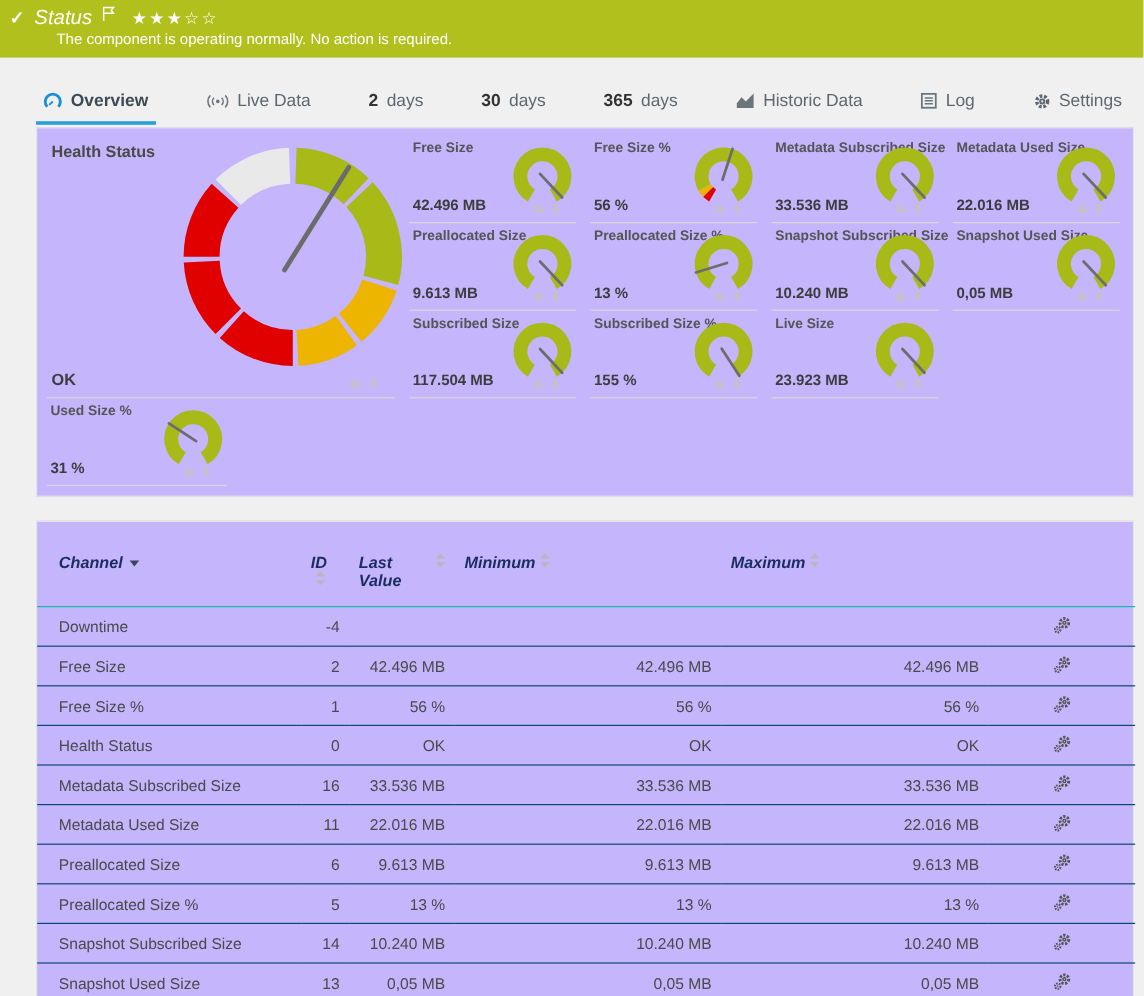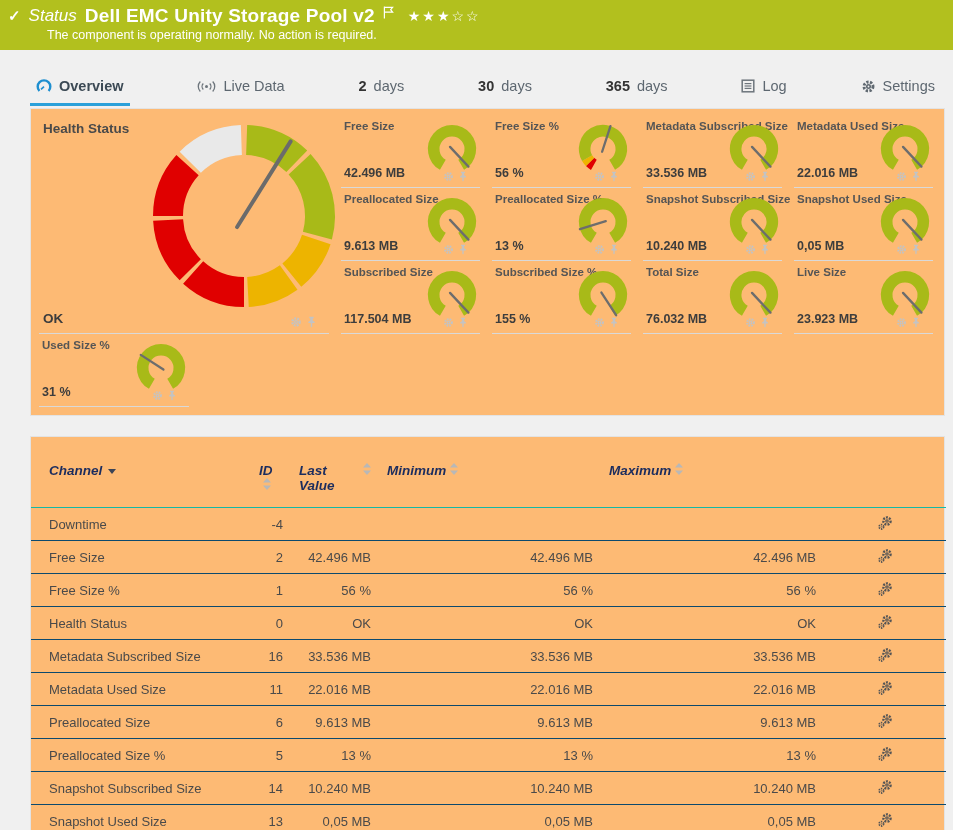--- a/index.html
+++ b/index.html
@@ -77,7 +77,6 @@
   <div class="banner-row1">
     <span class="check">✓</span>
     <span class="kind">Status</span>
-    <span class="title">Dell EMC Unity Storage Pool v2</span>
     <svg class="flag-icon" width="11" height="13" viewBox="0 0 10 12">
       <path d="M1.2 0.5 V11.5 M1.2 1.2 H8.8 L7 3.4 8.8 5.6 H1.2" stroke="#fff" stroke-width="1.1" fill="none"></path>
     </svg>

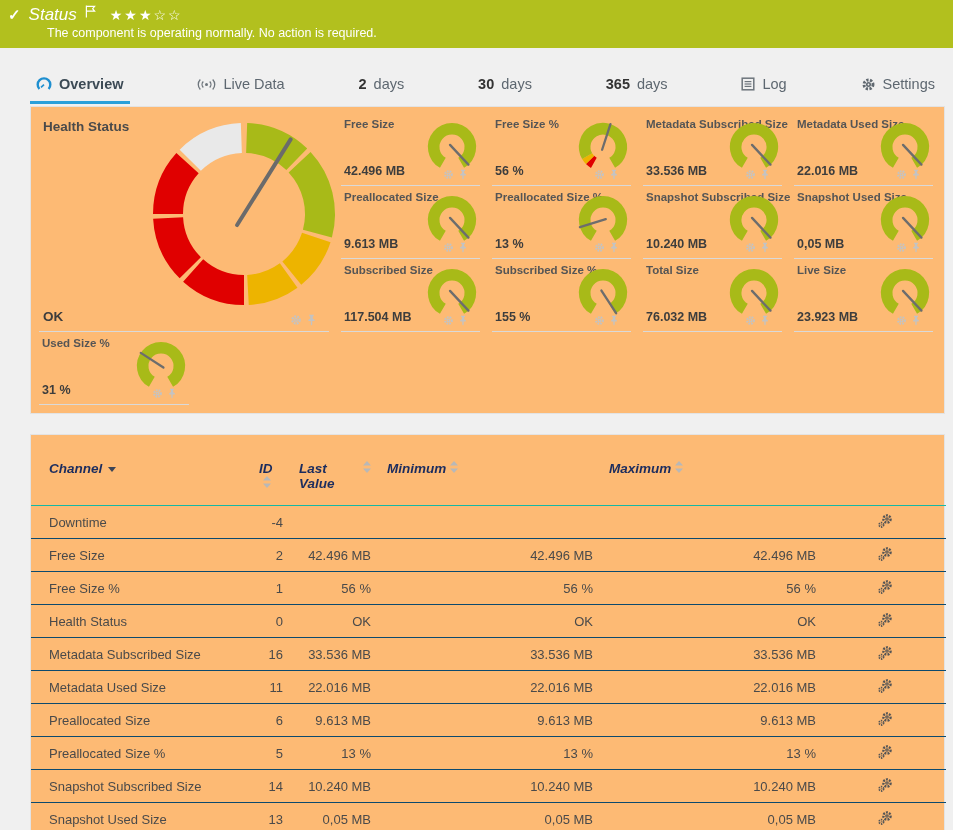--- a/index.html
+++ b/index.html
@@ -112,6 +112,12 @@
   <div class="tab">
     <span class="num">365</span>
     <span>days</span>
+  </div>
+  <div class="tab">
+    <svg width="16" height="14" viewBox="0 0 16 14">
+      <path d="M1 13 V9 L5 4 8.5 7.5 15 1 V13 Z" fill="#6d757c"></path>
+    </svg>
+    <span>Historic Data</span>
   </div>
   <div class="tab">
     <svg width="14" height="14" viewBox="0 0 14 14">

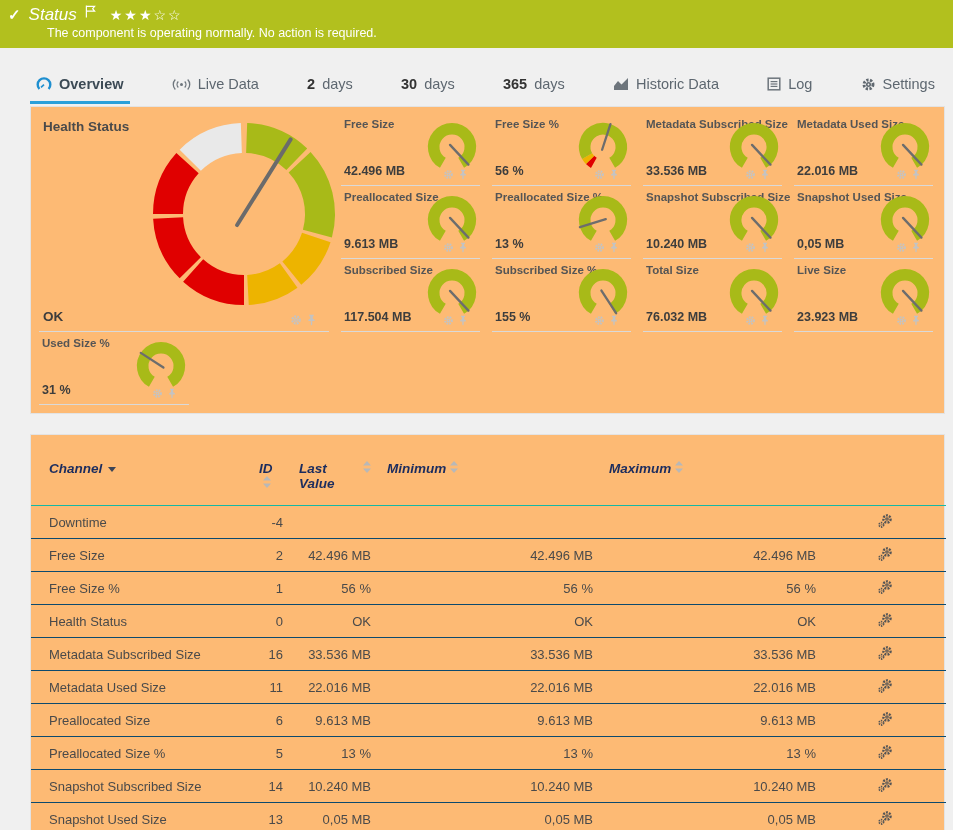--- a/index.html
+++ b/index.html
@@ -26,7 +26,7 @@
   .tab svg { flex:0 0 auto; }
 
   
-  .panel { background:#fdba74; border:1px solid #e3e3e3; margin-left:30px; width:915px; }
+  .panel { background:#c4b5fd; border:1px solid #e3e3e3; margin-left:30px; width:915px; }
   .panel-gauges { margin-top:2px; padding:6px 4px 8px 8px; display:grid;
     grid-template-columns:302px 151px 151px 151px 151px; grid-auto-rows:73px; }
 

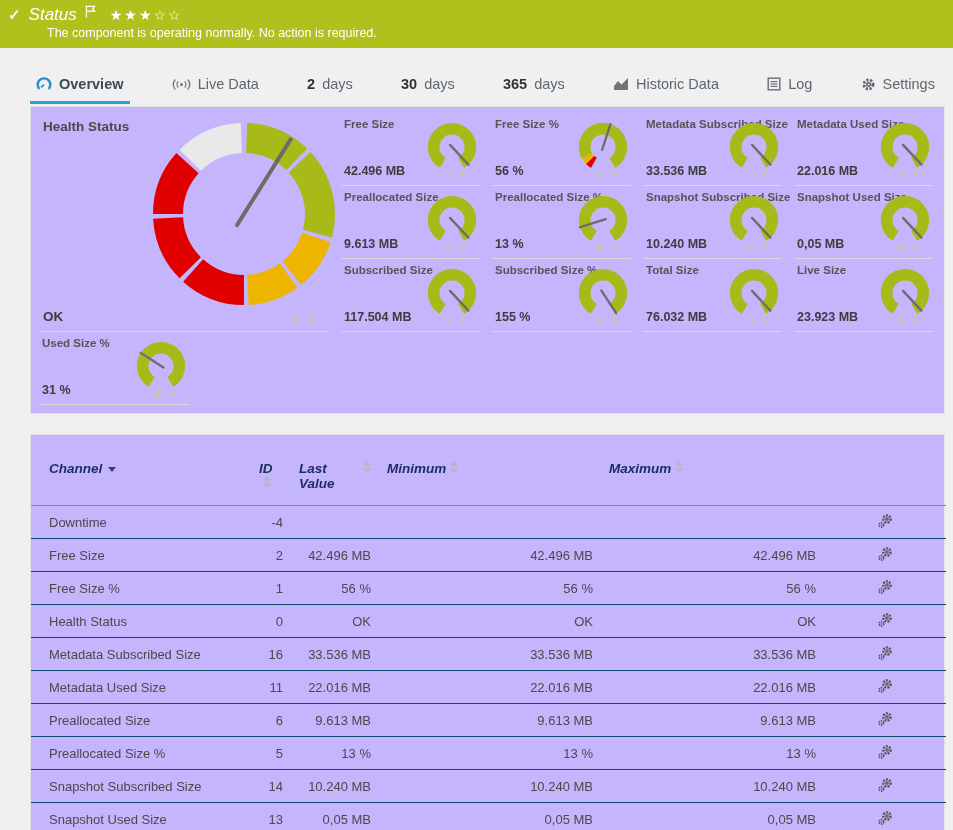--- a/index.html
+++ b/index.html
@@ -364,26 +364,6 @@
       </svg>
     </div>
     <div class="tile-value">155 %</div>
-  </div>
-    <div class="tile">
-    <div class="tile-label">Total Size</div>
-    <svg class="mini-gauge" viewBox="0 0 56 56">
-      <path class="seg warn-red" d="M18.5 44.45 A19 19 0 0 1 14.56 41.44" style="display: none;"></path>
-      <path class="seg warn-yellow" d="M14.56 41.44 A19 19 0 0 1 11.55 37.5" style="display: none;"></path>
-      <path class="seg green-part" d="M11.55 37.5 A19 19 0 1 1 37.5 44.45" style="display: none;"></path>
-      <path class="seg green-full" d="M18.5 44.45 A19 19 0 1 1 37.5 44.45"></path>
-      <line class="needle" x1="28" y1="31" x2="28" y2="3" transform="rotate(137 28 28)"></line>
-    </svg>
-    <div class="tile-icons">
-      <svg width="11" height="11" viewBox="0 0 14 14">
-        <circle cx="7" cy="7" r="4.2" fill="none" stroke="currentColor" stroke-width="2.7" stroke-dasharray="2.1 1.35"></circle>
-        <circle cx="7" cy="7" r="1.6" fill="none" stroke="currentColor" stroke-width="1.5"></circle>
-      </svg>
-      <svg width="10" height="11" viewBox="0 0 12 13">
-        <path d="M3.6 0.8 h4.8 v1.5 h-1 v2.7 l2 1.3 v1.4 H6.8 v3.6 L6 12.6 5.2 11.3 V7.7 H2.6 V6.3 l2-1.3 V2.3 h-1 Z" fill="currentColor"></path>
-      </svg>
-    </div>
-    <div class="tile-value">76.032 MB</div>
   </div>
     <div class="tile">
     <div class="tile-label">Live Size</div>

